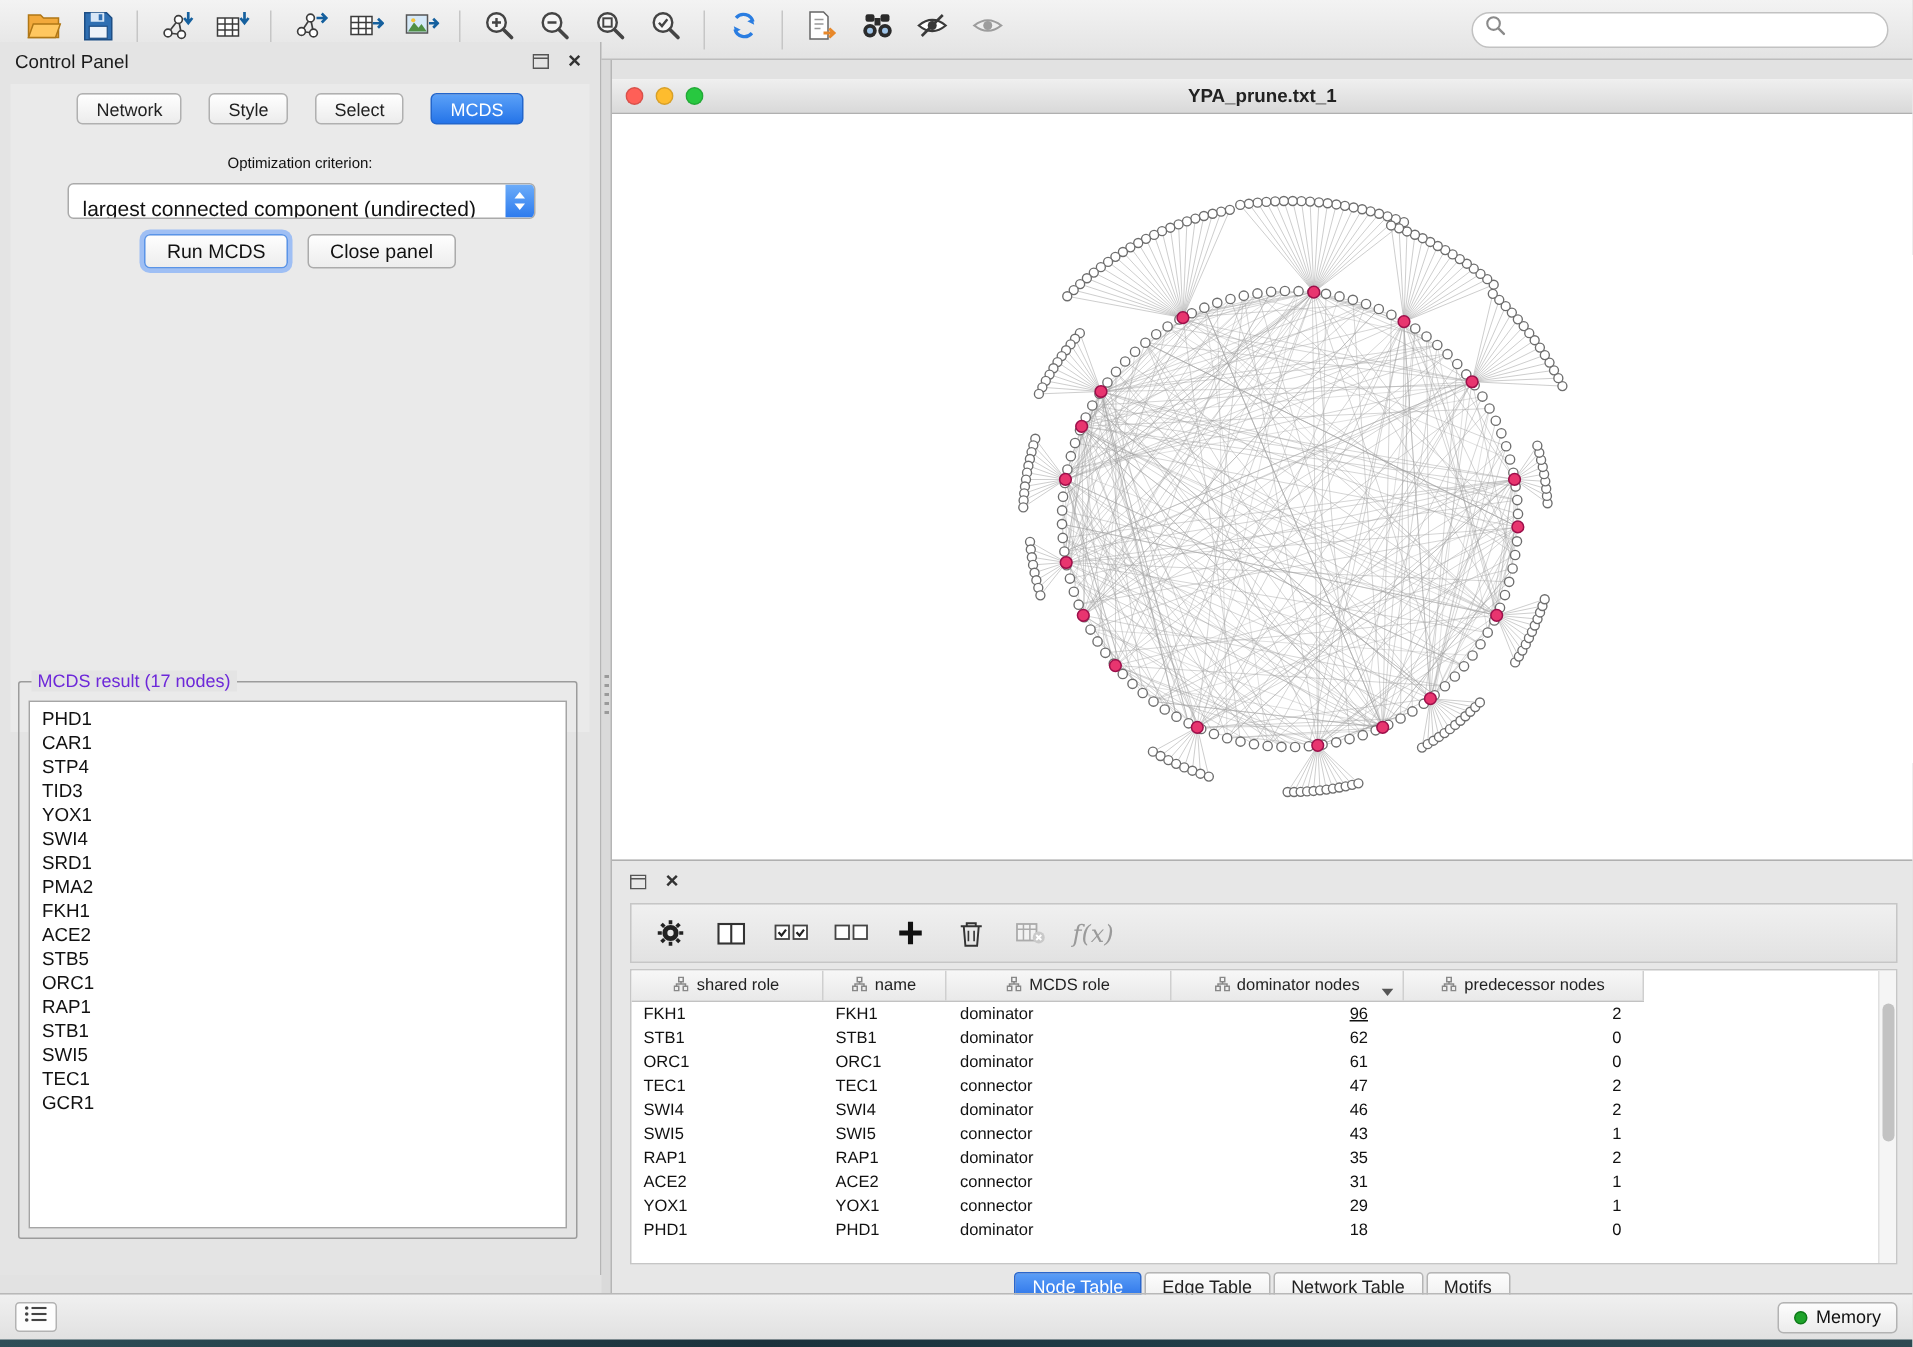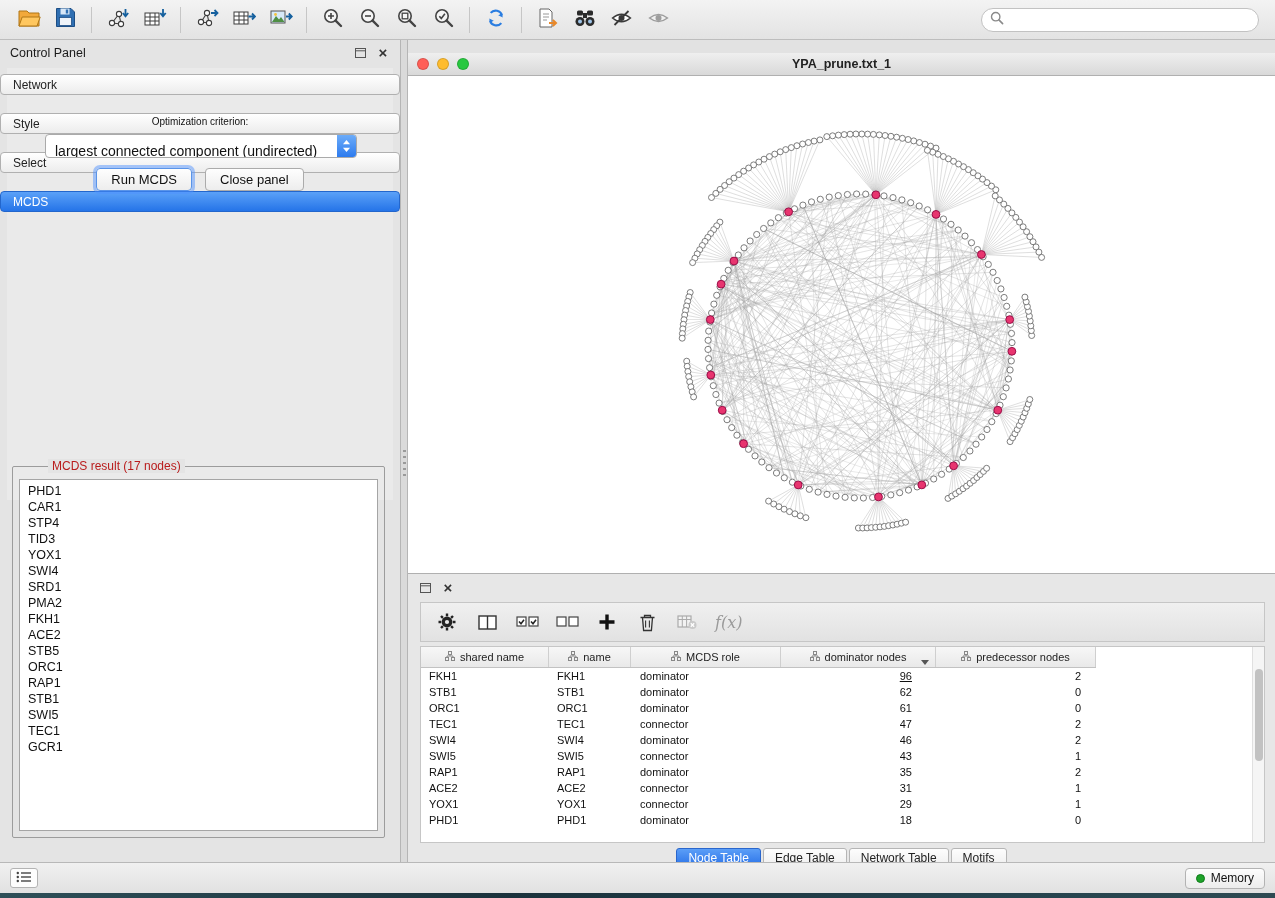--- a/index.html
+++ b/index.html
@@ -18,7 +18,7 @@
   .tb-search input { border:none; outline:none; flex:1; font-size:12px; font-family:"Liberation Sans",sans-serif; background:transparent; }
 
   
-  .control-panel { position:absolute; top:40px; left:0; width:401px; height:822px;
+  .control-panel { position:absolute; top:28px; left:0; width:401px; height:822px;
     background:#e4e4e4; border-right:1px solid #b5b5b5; }
   .cp-header { height:26px; display:flex; align-items:center; padding:0 10px; font-size:12.5px; color:#1a1a1a; gap:9px; }
   .panel-title { flex:1; }

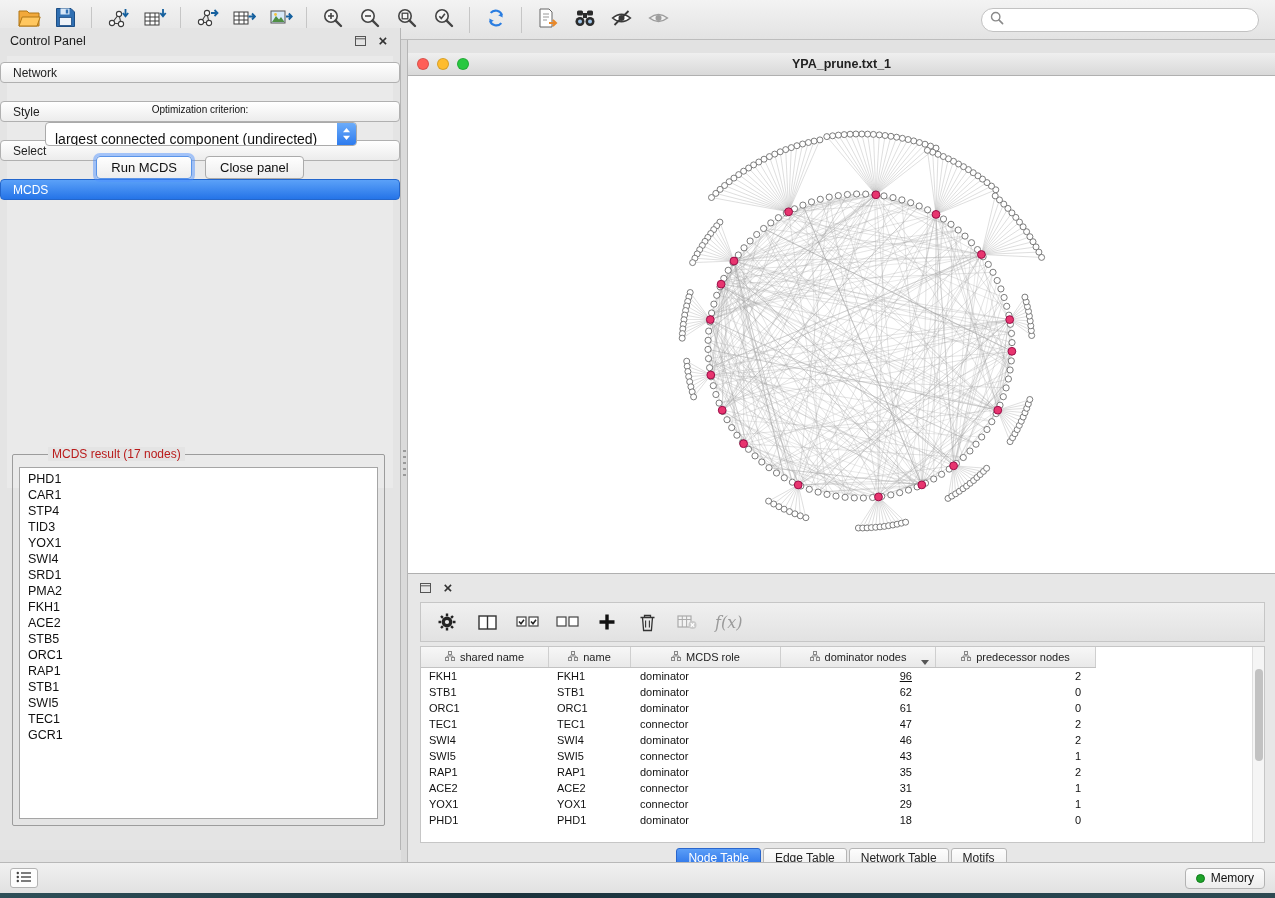--- a/index.html
+++ b/index.html
@@ -25,7 +25,7 @@
   .panel-icon { display:flex; align-items:center; justify-content:center; width:14px; height:14px; color:#444; }
   .panel-close { font-size:15px; font-weight:bold; color:#333; line-height:12px; }
   .cp-card { position:absolute; left:7px; right:7px; top:28px; height:432px; background:#eaeaea; }
-  .cp-tabs { position:absolute; top:34px; left:0; right:0; display:flex; justify-content:center; gap:18px;flex-direction:column; }
+  .cp-tabs { position:absolute; top:34px; left:0; right:0; display:flex; justify-content:center; gap:18px; }
   .cp-tab { height:21px; padding:0 12px; font-size:12px; display:flex; align-items:center;
     background:linear-gradient(#ffffff,#ececec); border:1px solid #b0b0b0; border-radius:4px; color:#222; }
   .cp-tab.active { background:linear-gradient(#5ba1f8,#2574e8); border-color:#2366cc; color:#fff; }

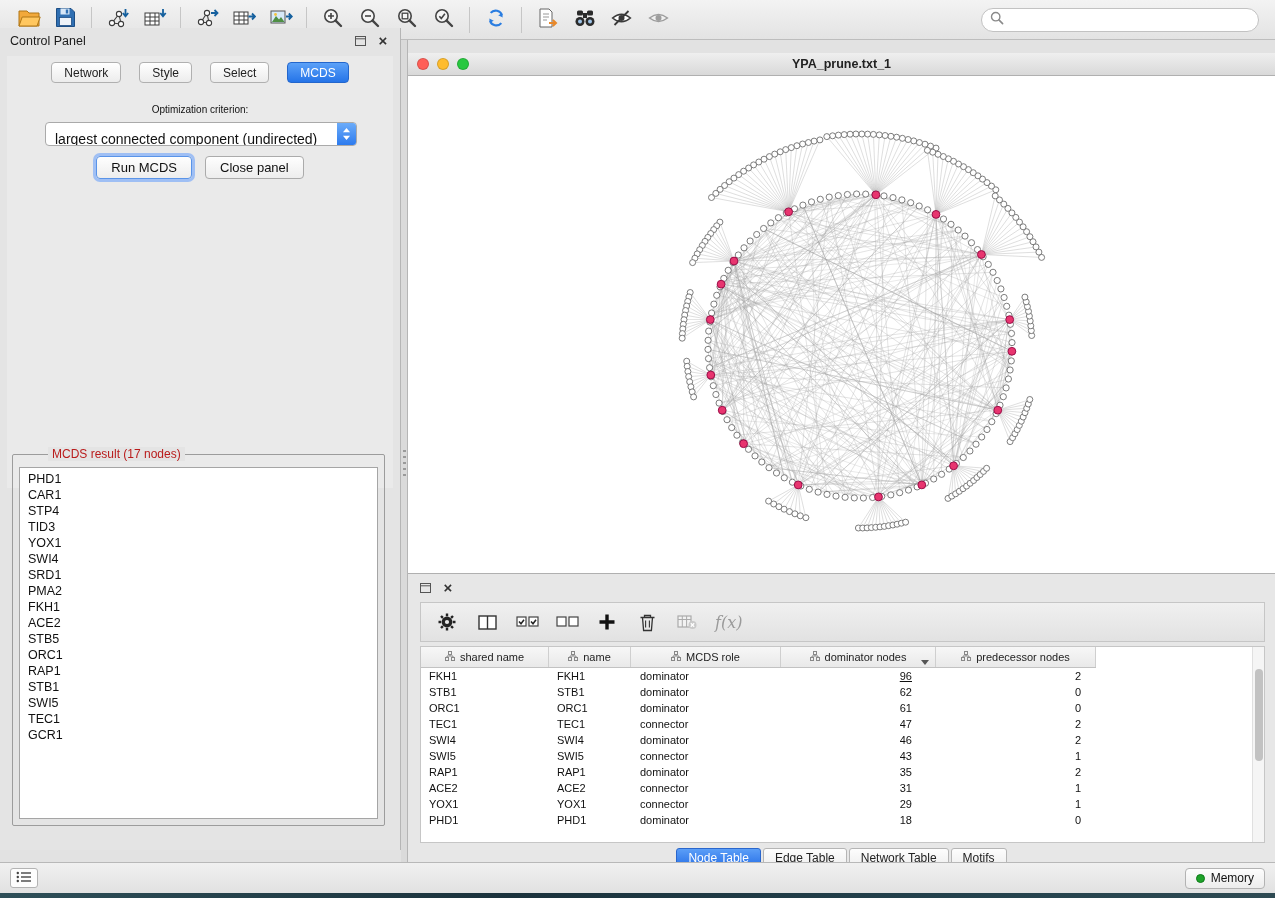--- a/index.html
+++ b/index.html
@@ -41,7 +41,7 @@
   .btn.focus-ring { box-shadow:0 0 0 3px rgba(77,144,254,.48); border-color:#5a94e8; }
   .mcds-group { position:absolute; left:12px; right:15px; top:426px; bottom:24px;
     border:1px solid #9c9c9c; border-radius:2px; }
-  .mcds-legend { position:absolute; top:-8px; left:8px; background:#e4e4e4; padding:0 4px; font-size:12px; color:#b91c1c;margin-left:27px; }
+  .mcds-legend { position:absolute; top:-8px; left:8px; background:#e4e4e4; padding:0 4px; font-size:12px; color:#6d28d9; }
   .mcds-list { position:absolute; left:6px; right:6px; top:12px; bottom:6px; background:#fff;
     border:1px solid #a5a5a5; overflow:hidden; padding:3px 0; }
   .mcds-item { font-size:12.5px; line-height:16px; padding-left:8px; color:#111; }

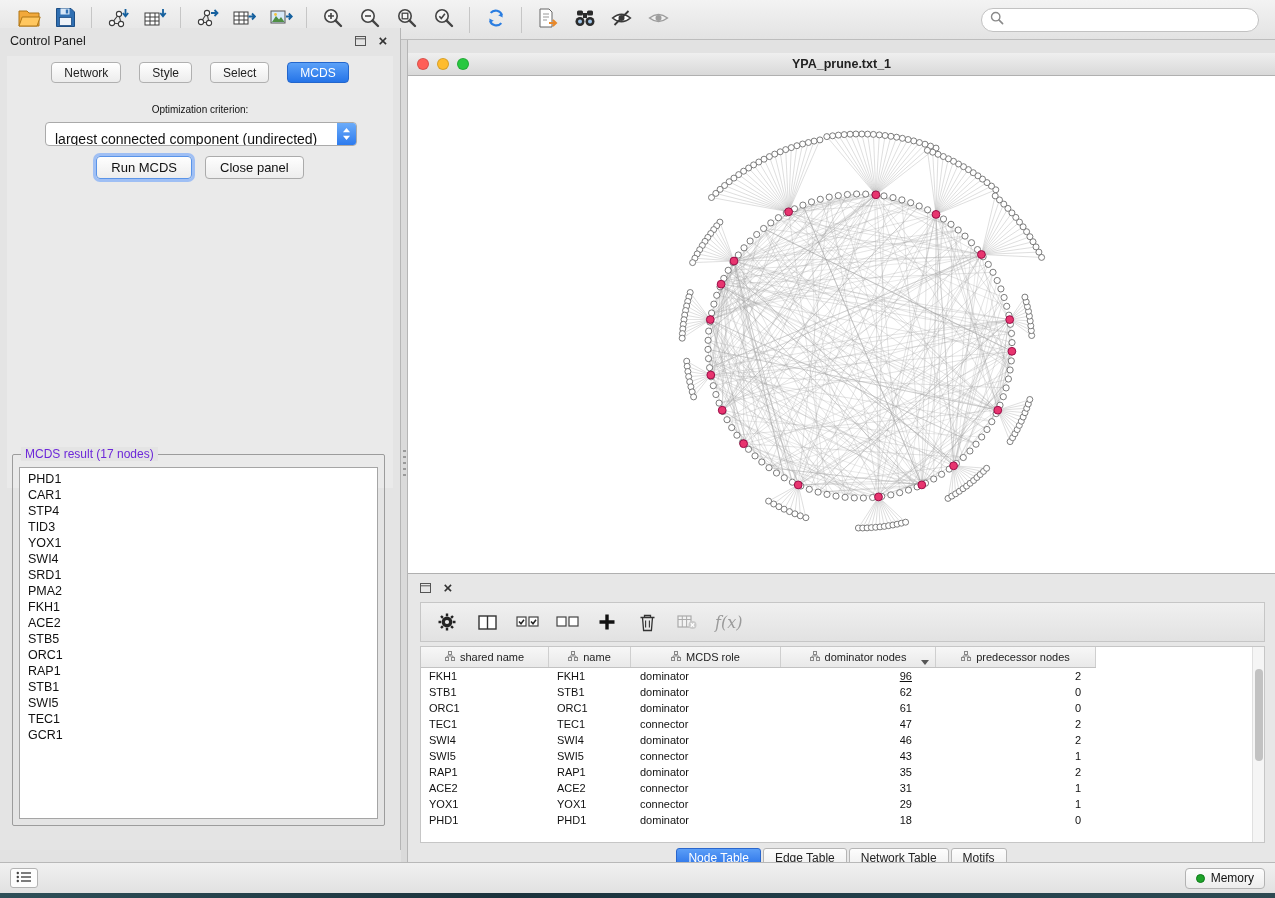--- a/index.html
+++ b/index.html
@@ -1177,7 +1177,7 @@
                   <rect x="6.5" y="6.5" width="3" height="3" fill="none" stroke="#888"></rect>
                   <path d="M5 3.5 V5 M2 6.5 V5 H8 V6.5" fill="none" stroke="#888"></path>
                 </svg></span>
-              <span>shared name</span>
+              <span>shared role</span>
             </div>
             <div class="th" style="width: 82px;">
               <span><svg width="10" height="10" viewBox="0 0 10 10">

